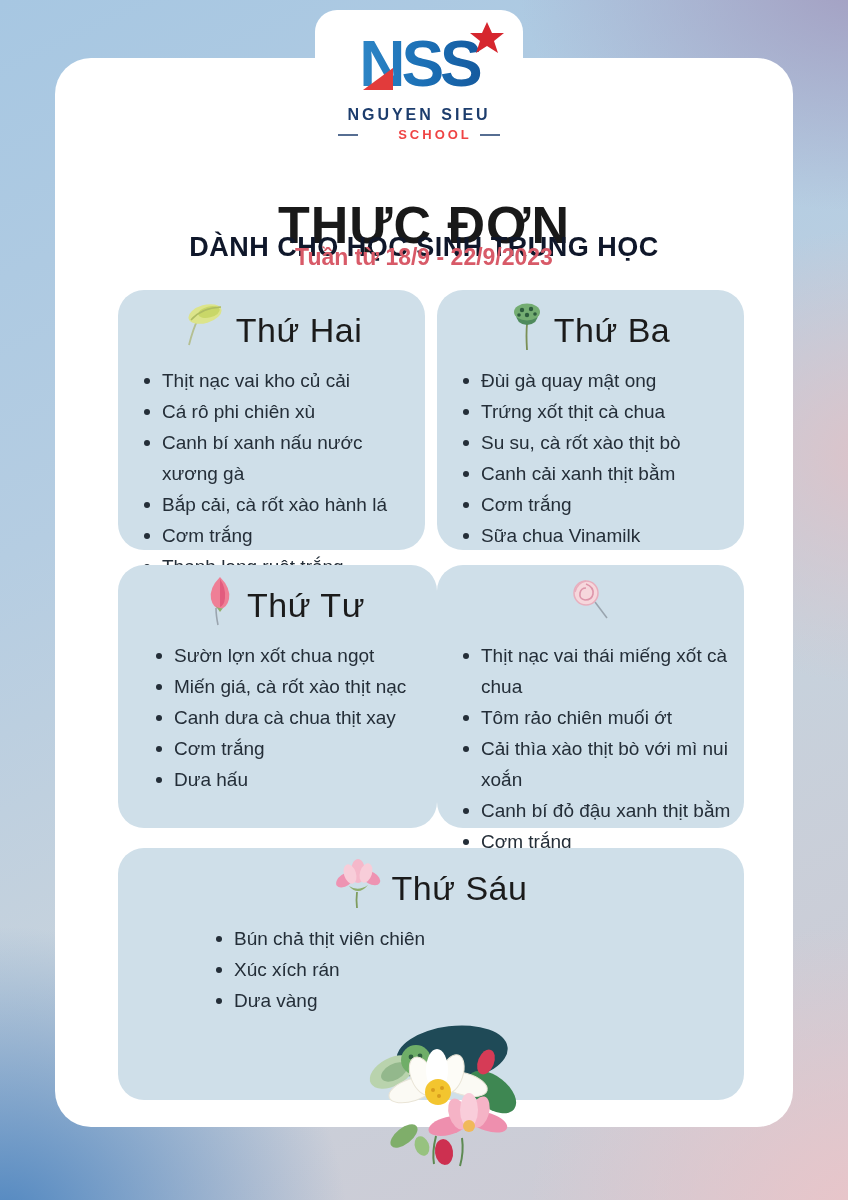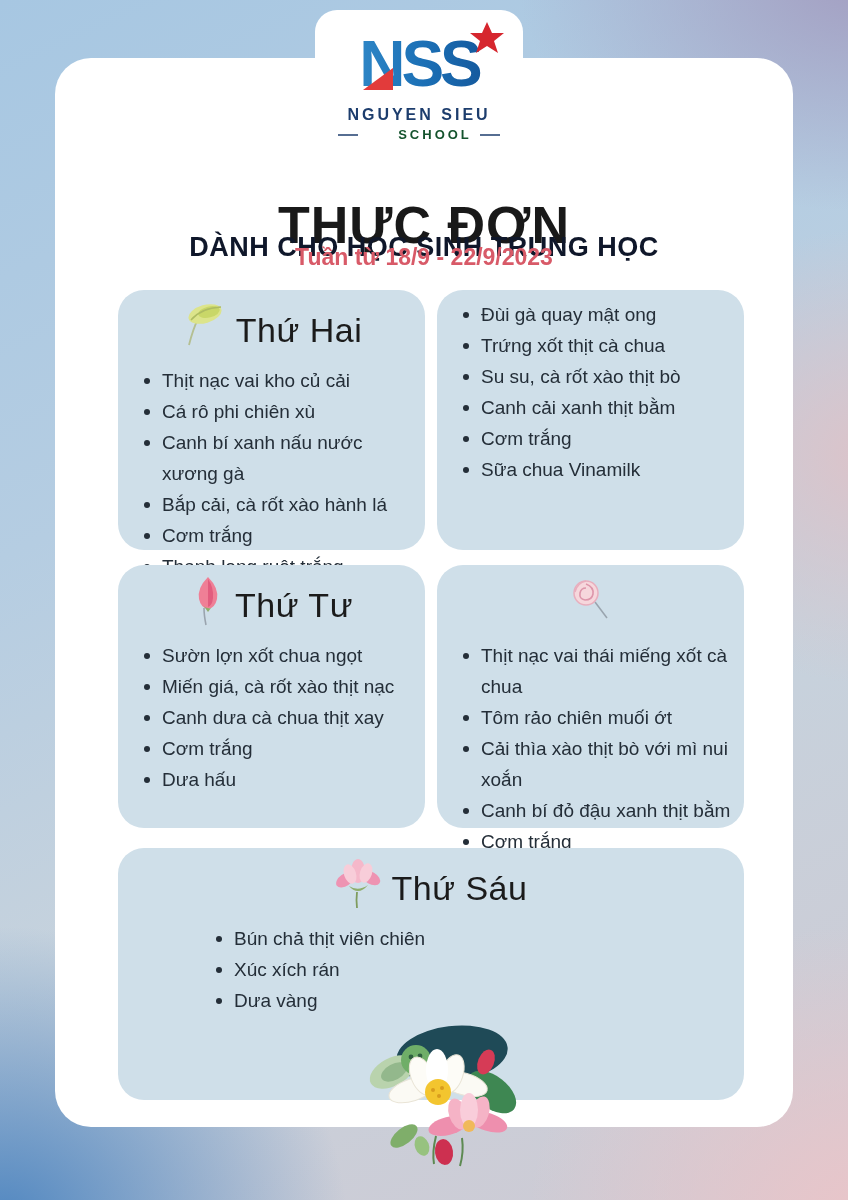--- a/index.html
+++ b/index.html
@@ -27,7 +27,7 @@
   .logo-tab svg.nss{display:block;margin:10px auto 0 auto;}
   .logo-name{font-size:16px;font-weight:bold;color:#1d3d6d;letter-spacing:3px;margin-top:0px;}
   .logo-school{display:flex;align-items:center;justify-content:center;gap:8px;margin-top:3px;}
-  .logo-school .word{font-size:13px;font-weight:bold;color:#14532d;letter-spacing:3px;margin-left:32px;}
+  .logo-school .word{font-size:13px;font-weight:bold;color:#ef4444;letter-spacing:3px;margin-left:32px;}
   .logo-school .rule{width:20px;height:2px;background:#1d3d6d;opacity:.75;}
 
   .title{position:absolute;top:102px;left:0;width:100%;text-align:center;

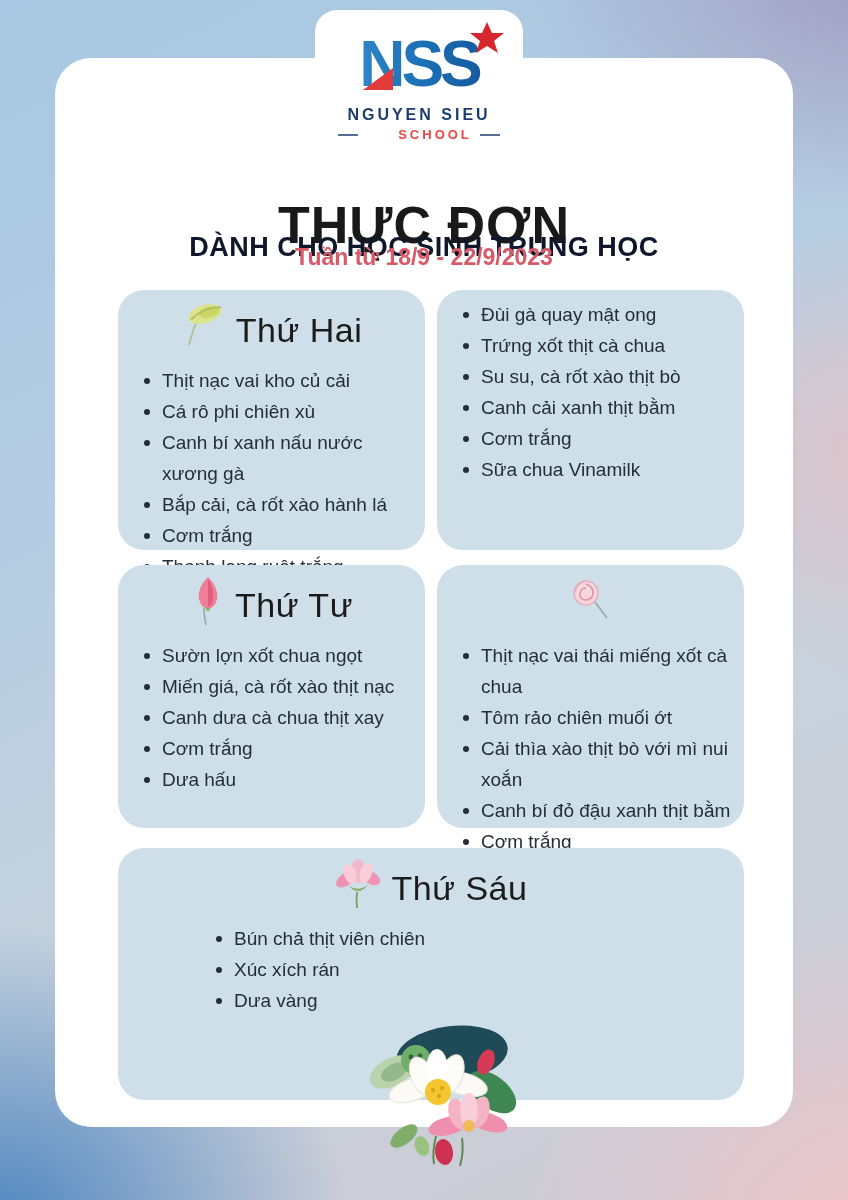--- a/index.html
+++ b/index.html
@@ -88,6 +88,19 @@
     </section>
 
     <section class="card c2">
+      <div class="day-head">
+        <svg width="34" height="52" viewBox="0 0 34 52">
+          <path d="M16 50 Q15 34 16 24" stroke="#7a8f55" stroke-width="1.8" fill="none"></path>
+          <path d="M5 14 Q5 24 16 25 Q27 24 27 14 Z" fill="#4f8a5c"></path>
+          <ellipse cx="16" cy="12" rx="13" ry="8.5" fill="#74ad72"></ellipse>
+          <circle cx="11" cy="10" r="2.2" fill="#2d5c3d"></circle>
+          <circle cx="20" cy="9" r="2.2" fill="#2d5c3d"></circle>
+          <circle cx="16" cy="15" r="2.2" fill="#2d5c3d"></circle>
+          <circle cx="24" cy="14" r="1.8" fill="#2d5c3d"></circle>
+          <circle cx="8" cy="15" r="1.8" fill="#2d5c3d"></circle>
+        </svg>
+        <h2>Thứ Ba</h2>
+      </div>
       <ul class="items">
         <li>Đùi gà quay mật ong</li>
         <li>Trứng xốt thịt cà chua</li>

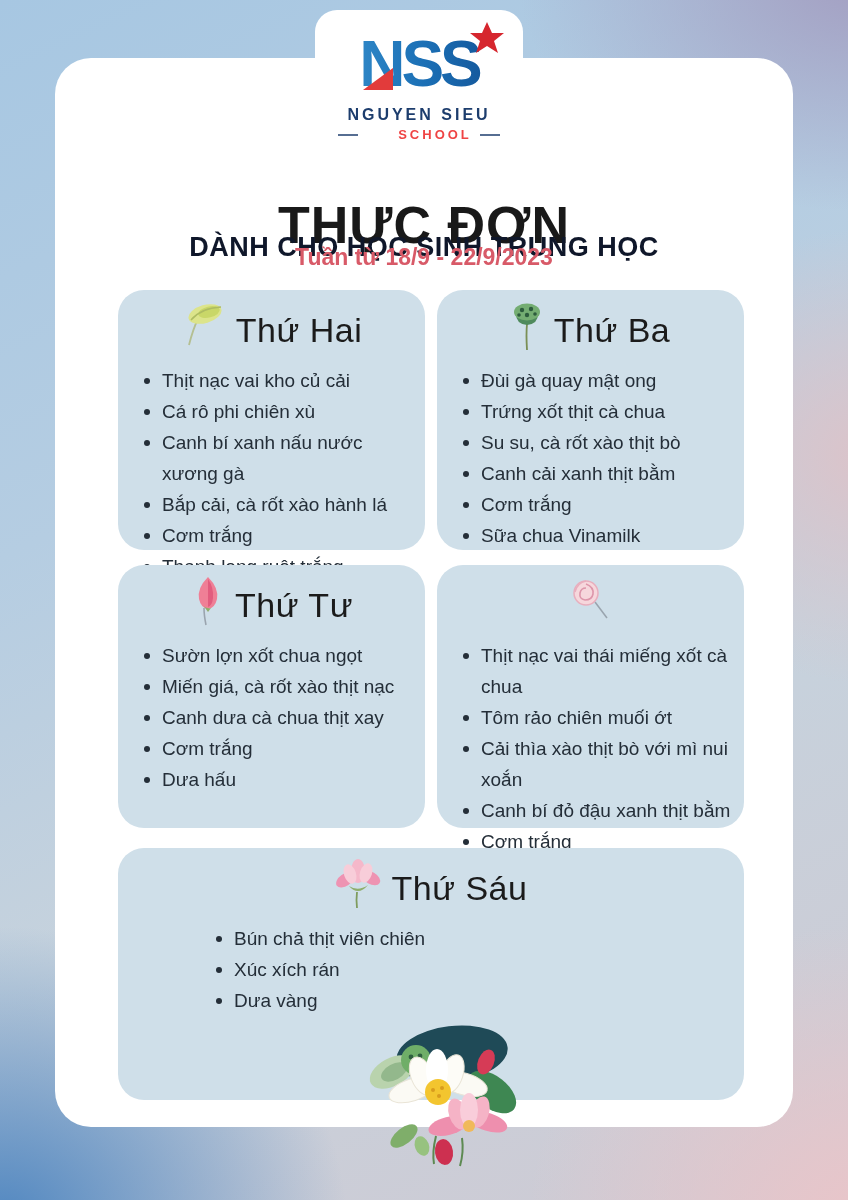--- a/index.html
+++ b/index.html
@@ -40,7 +40,7 @@
   .card{position:absolute;background:#cfdfe9;border-radius:26px;}
   .card.c1{left:63px;top:232px;width:307px;height:260px;}
   .card.c2{left:382px;top:232px;width:307px;height:260px;}
-  .card.c3{left:63px;top:507px;width:307px;height:263px;}
+  .card.c3{left:63px;top:507px;width:307px;height:263px;padding-left:12px;}
   .card.c4{left:382px;top:507px;width:307px;height:263px;}
   .card.c5{left:63px;top:790px;width:626px;height:252px;}
 

